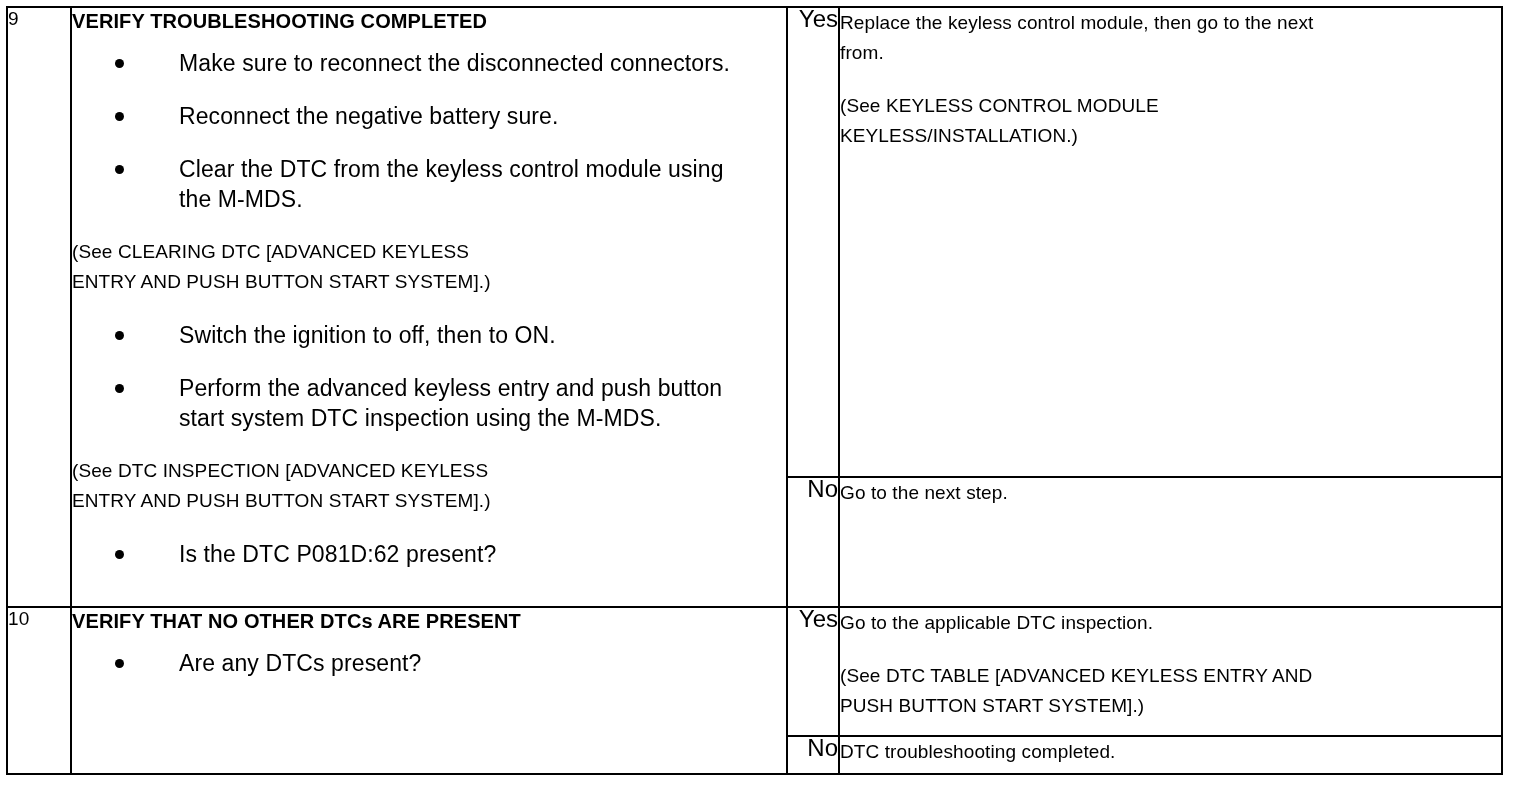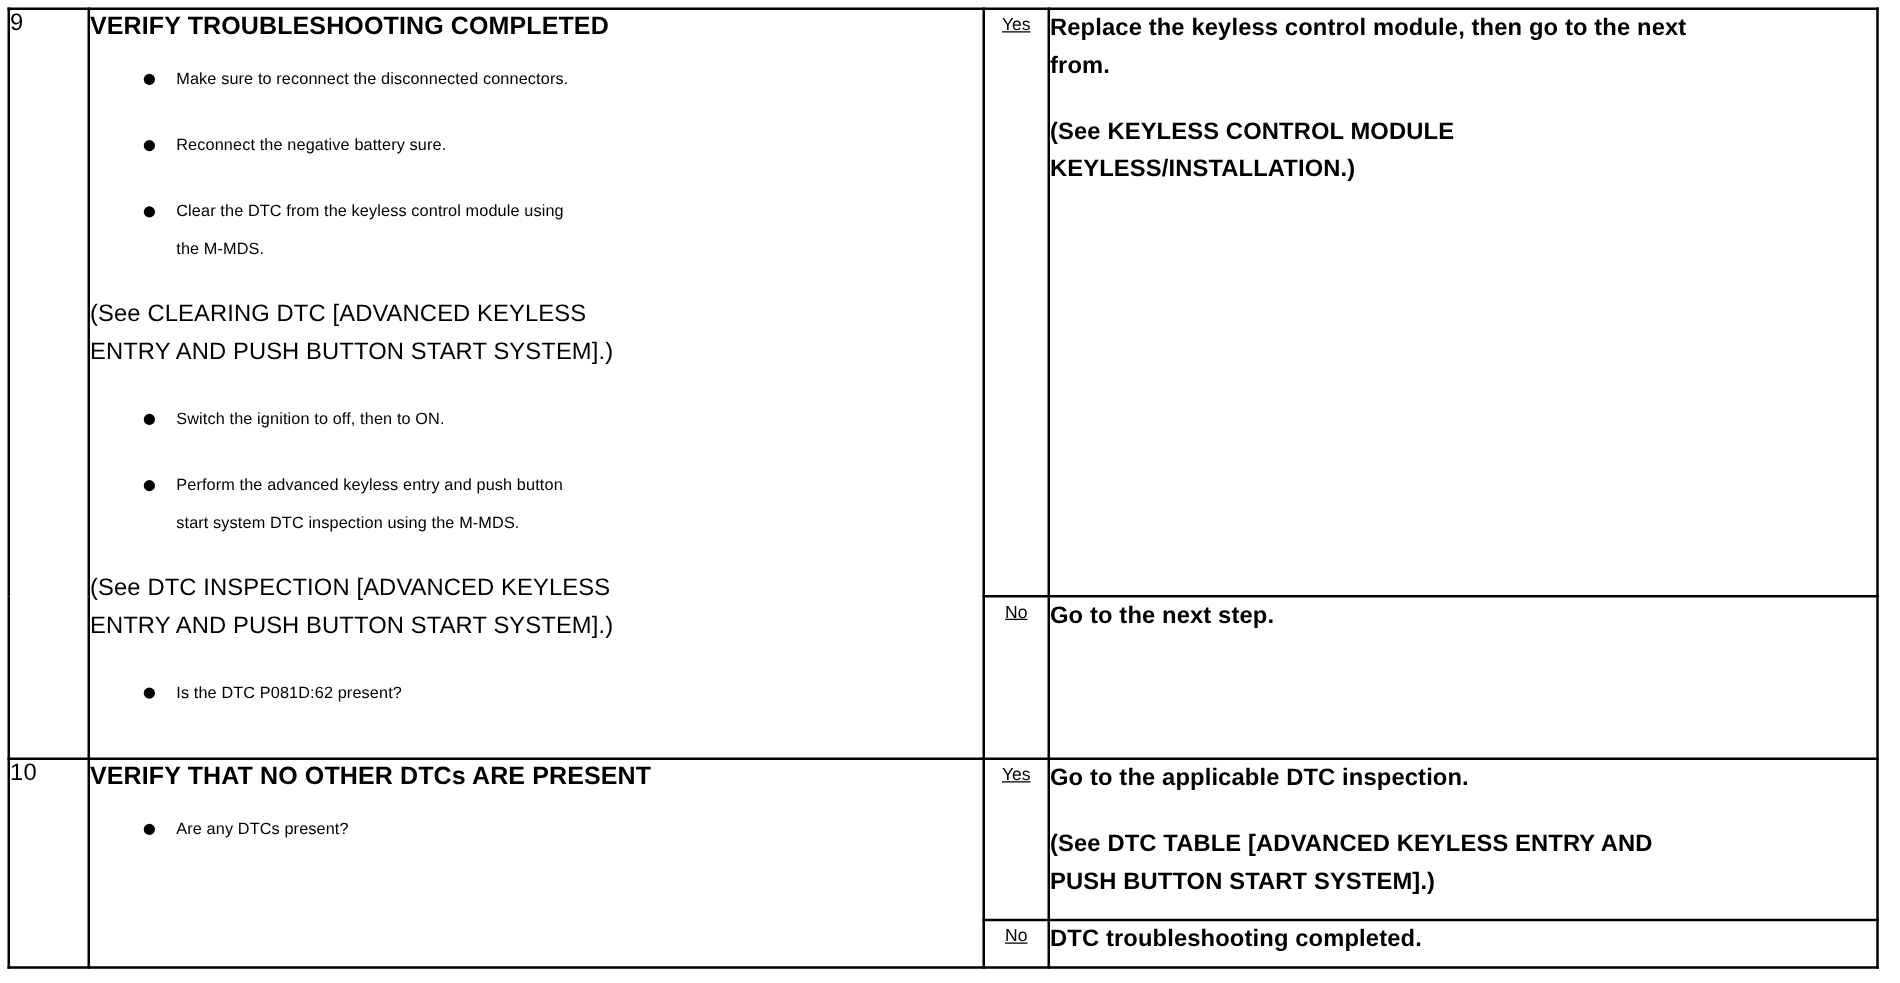--- a/index.html
+++ b/index.html
@@ -119,12 +119,11 @@
 
   
   .yn-cell {
-    font-size: 14px;
+    font-size: 24px;
     line-height: 22px;
     padding: 6px 4px 0 5px;
-    text-align: center;
+    text-align: right;
     white-space: nowrap;
-    text-decoration: underline;
   }
 
   

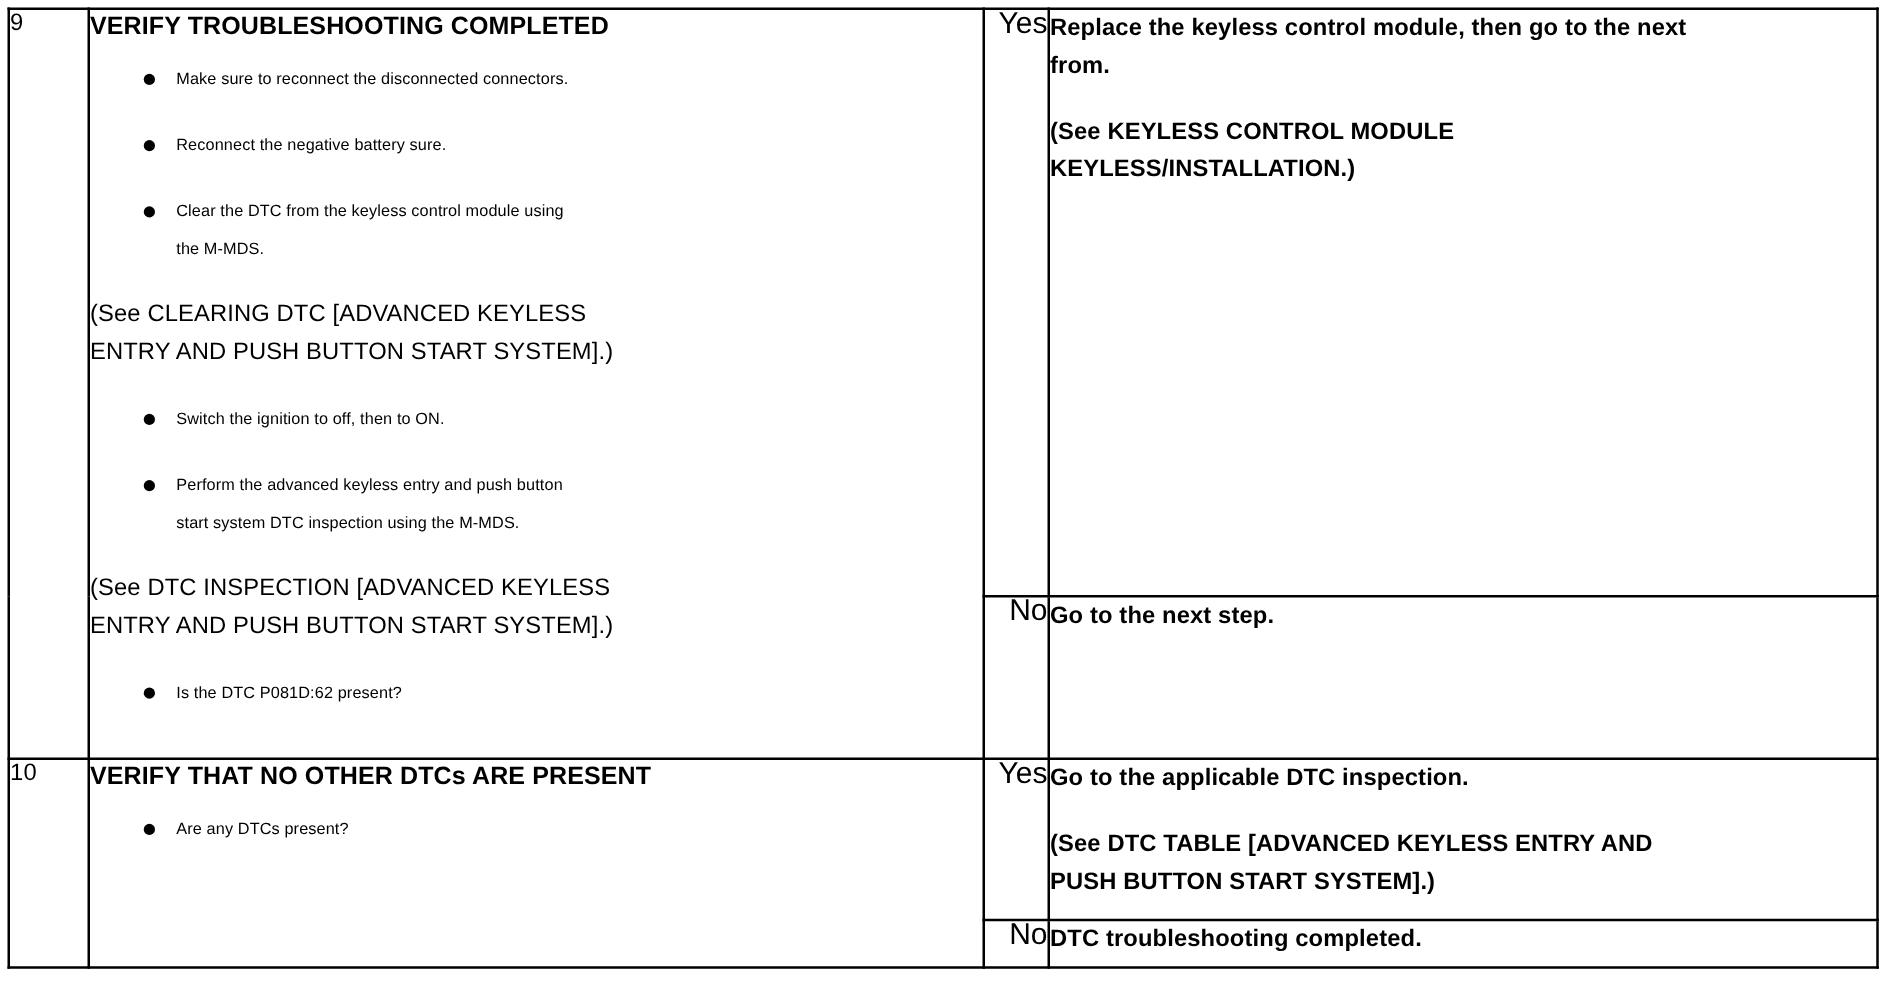--- a/index.html
+++ b/index.html
@@ -132,7 +132,6 @@
     font-size: 19px;
     line-height: 30px;
     letter-spacing: 0.1px;
-    font-weight: bold;
   }
 
   .result-para {

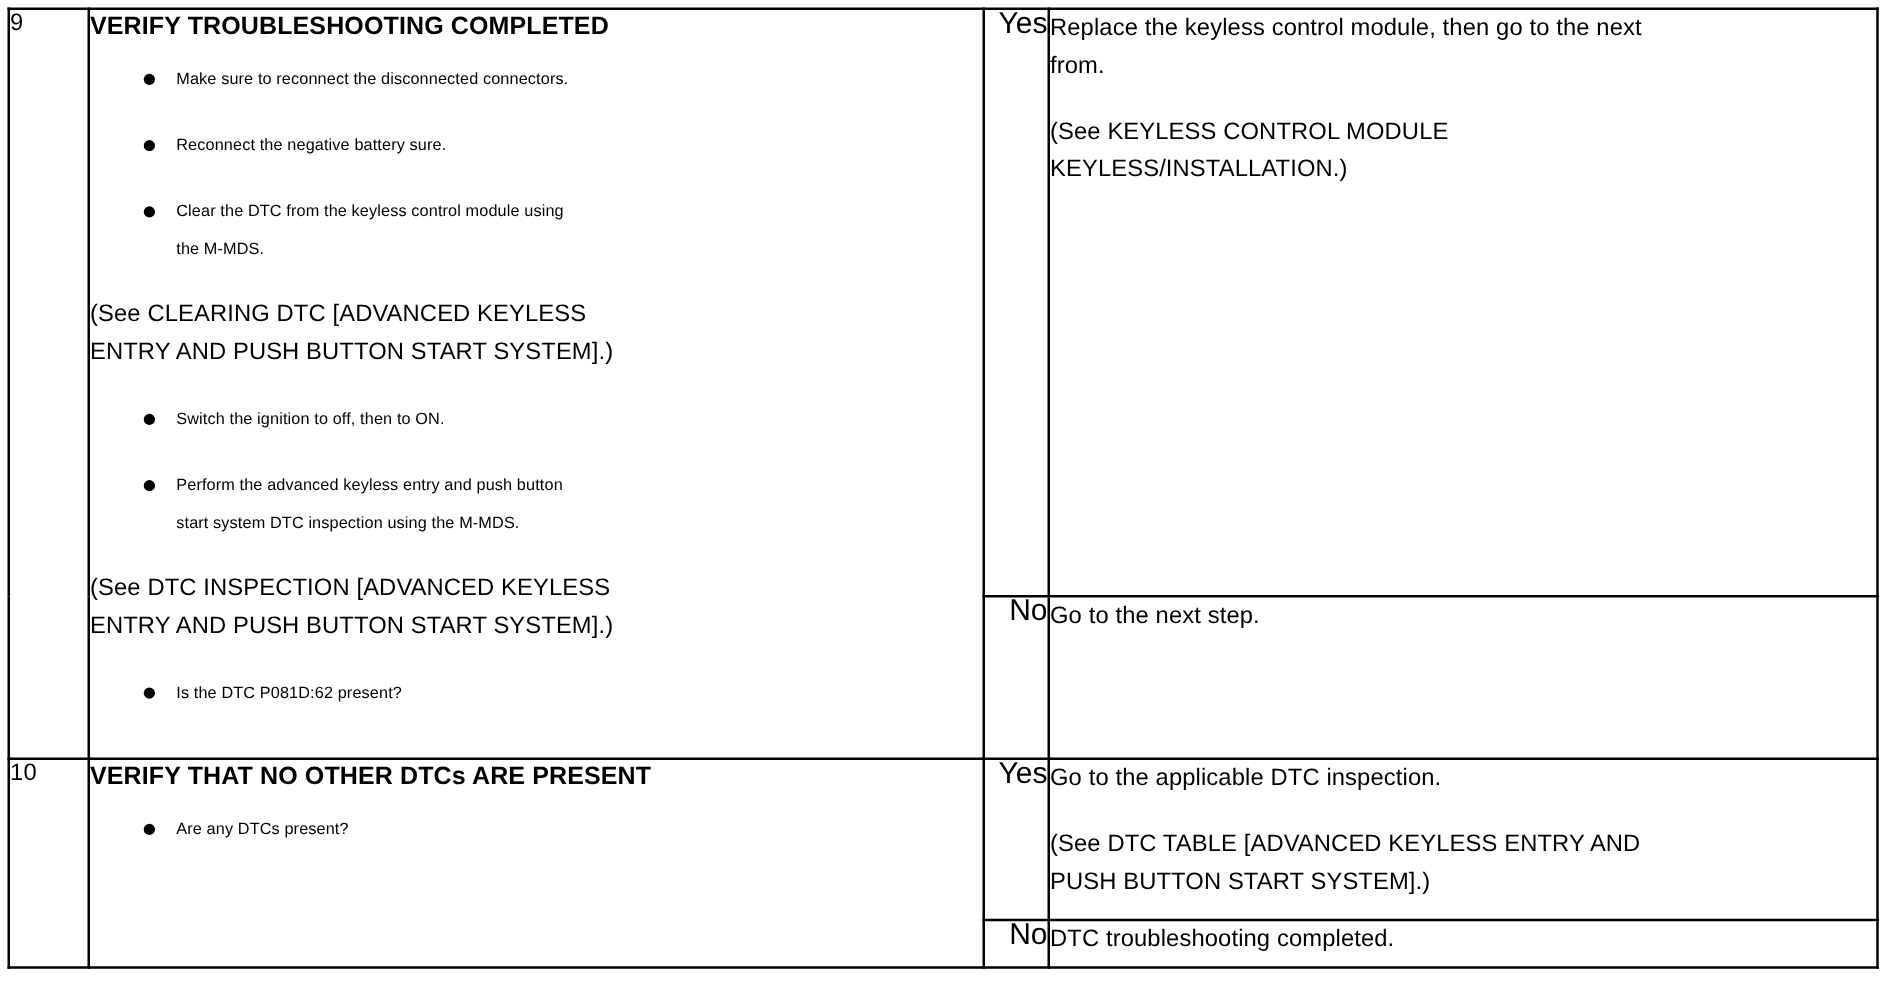--- a/index.html
+++ b/index.html
@@ -79,8 +79,8 @@
 
   .proc-list li.bullet-item {
     position: relative;
-    padding-left: 69px;
-    font-size: 13px;
+    padding-left: 107px;
+    font-size: 23px;
     line-height: 30px;
     margin-bottom: 23px;
     letter-spacing: 0.1px;

